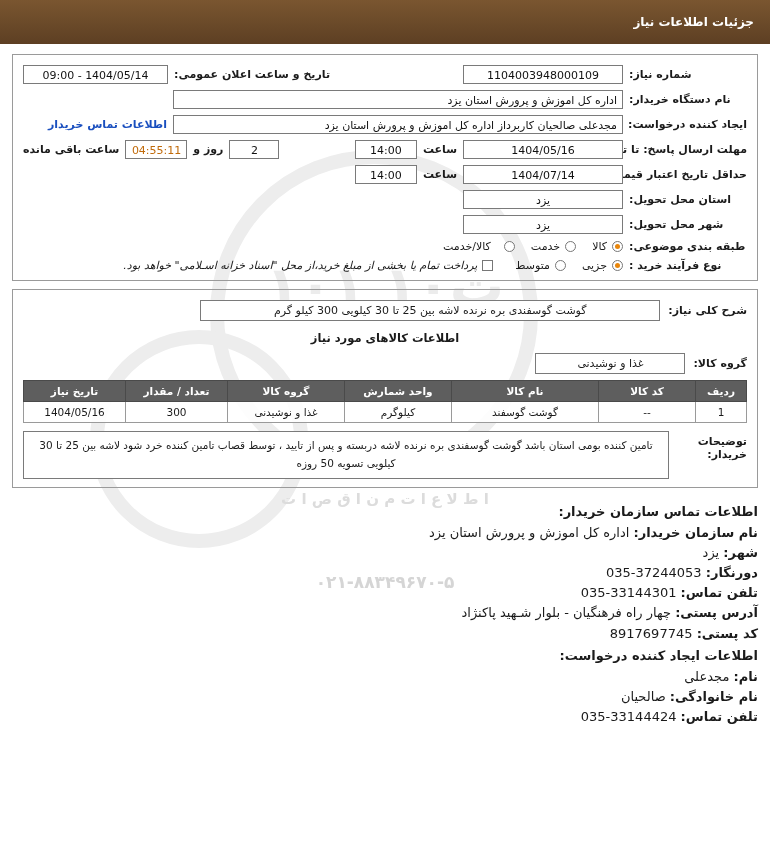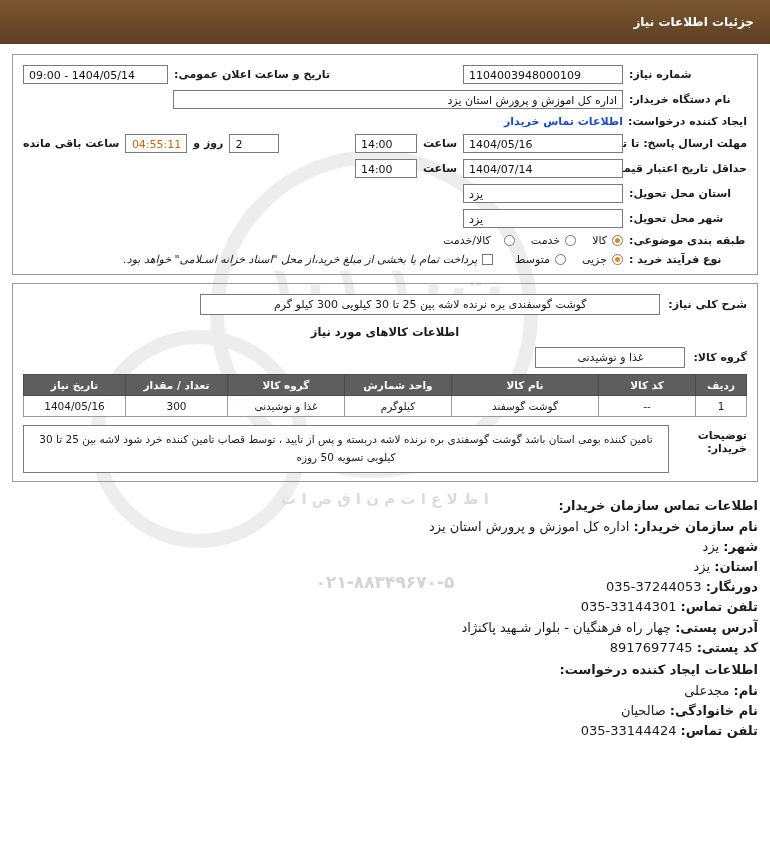--- a/index.html
+++ b/index.html
@@ -132,7 +132,7 @@
     font-size: 11px;
     padding: 0 5px;
     box-sizing: border-box;
-    text-align: left;
+    text-align: center;
     color: #111;
     overflow: hidden;
     white-space: nowrap;

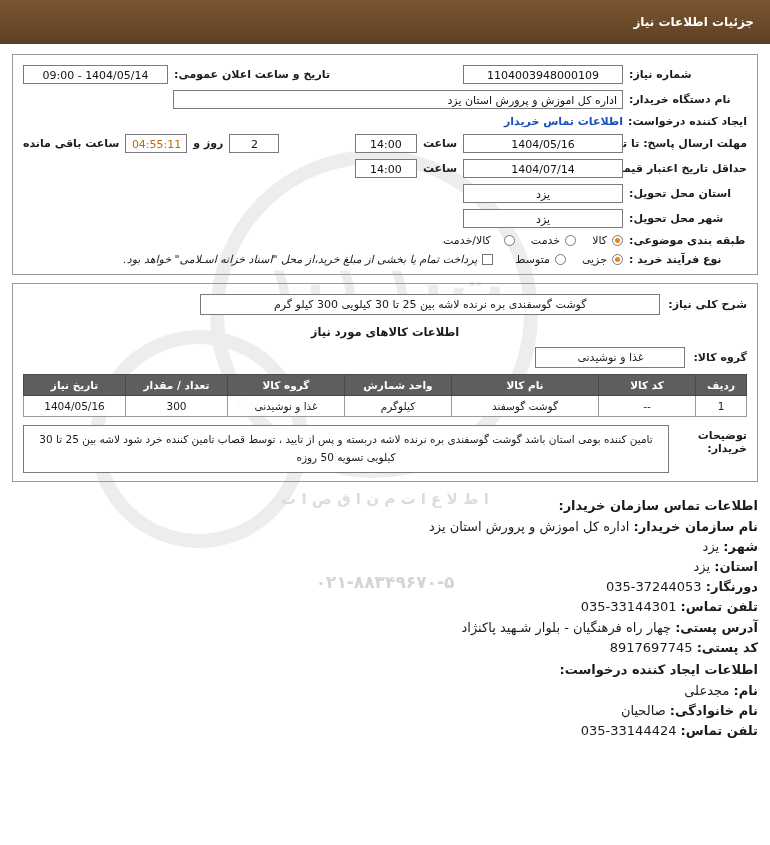--- a/index.html
+++ b/index.html
@@ -299,6 +299,7 @@
 
       <div class="row">
         <div class="lbl lbl-w">ایجاد کننده درخواست:</div>
+        <div class="fld f-long right">مجدعلی صالحیان کاربرداز اداره کل اموزش و پرورش استان یزد</div>
         <div class="lbl" style="color:#1a4fbf;">اطلاعات تماس خریدار</div>
       </div>
 

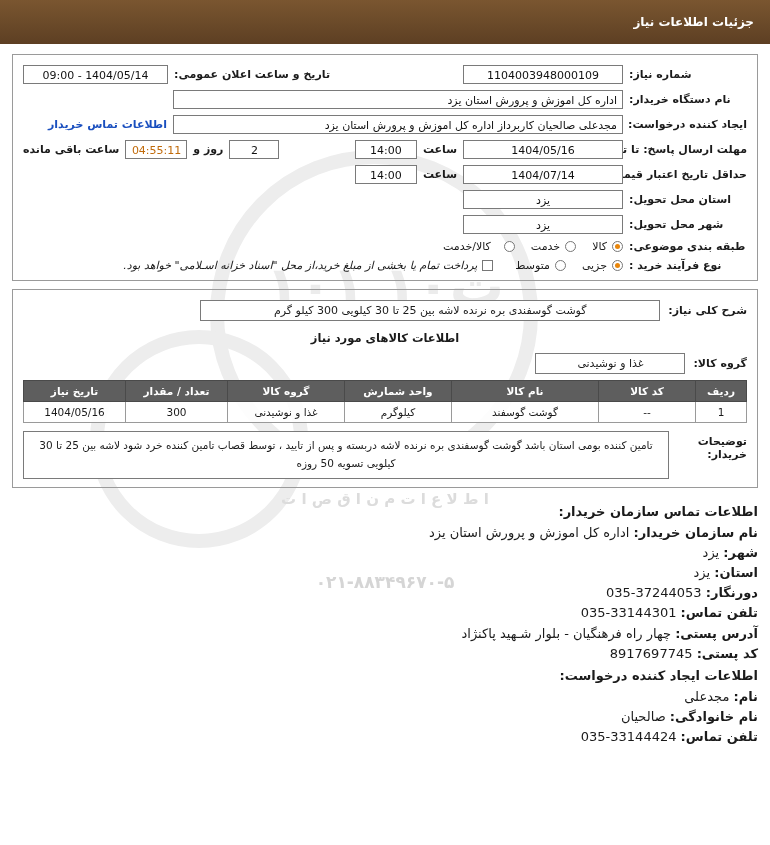--- a/index.html
+++ b/index.html
@@ -424,10 +424,6 @@
       <span>یزد</span>
     </div>
     <div class="ln">
-      <b>استان:</b>
-      <span>یزد</span>
-    </div>
-    <div class="ln">
       <b>دورنگار:</b>
       <span>37244053-035</span>
     </div>

